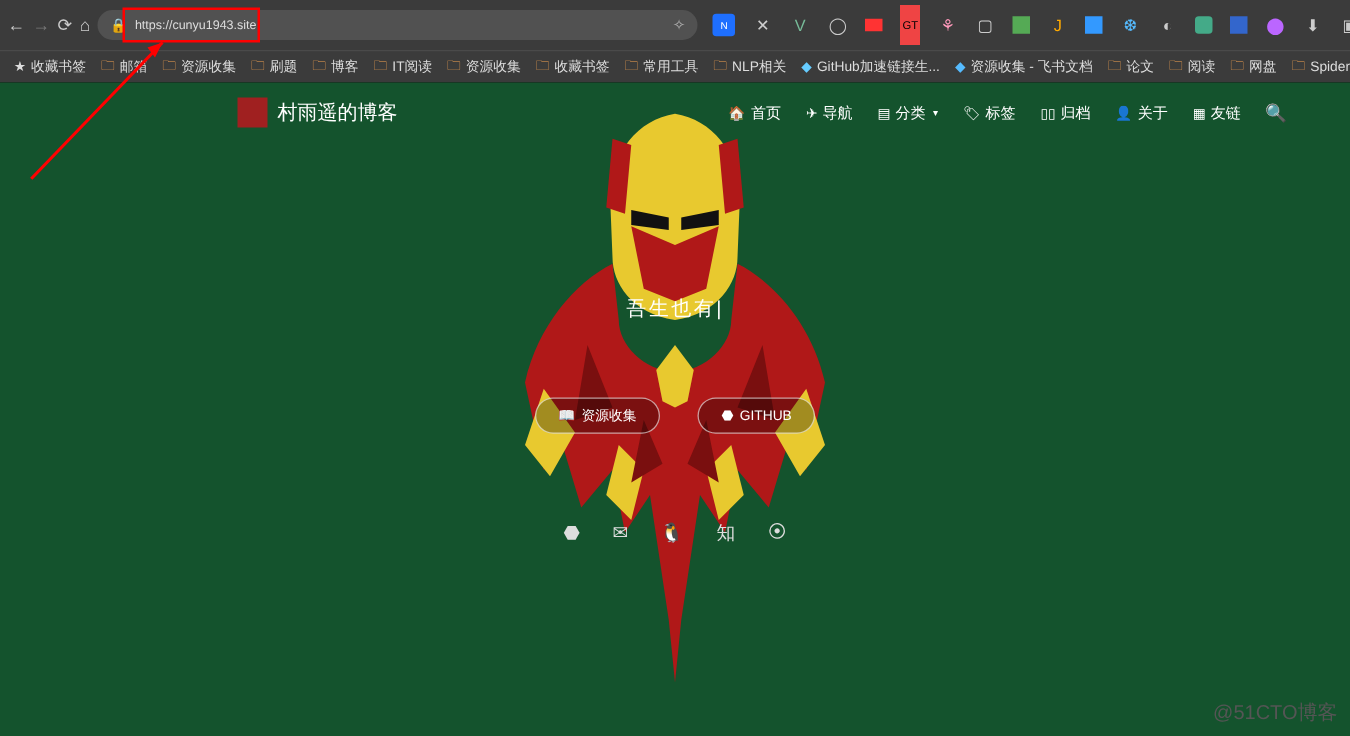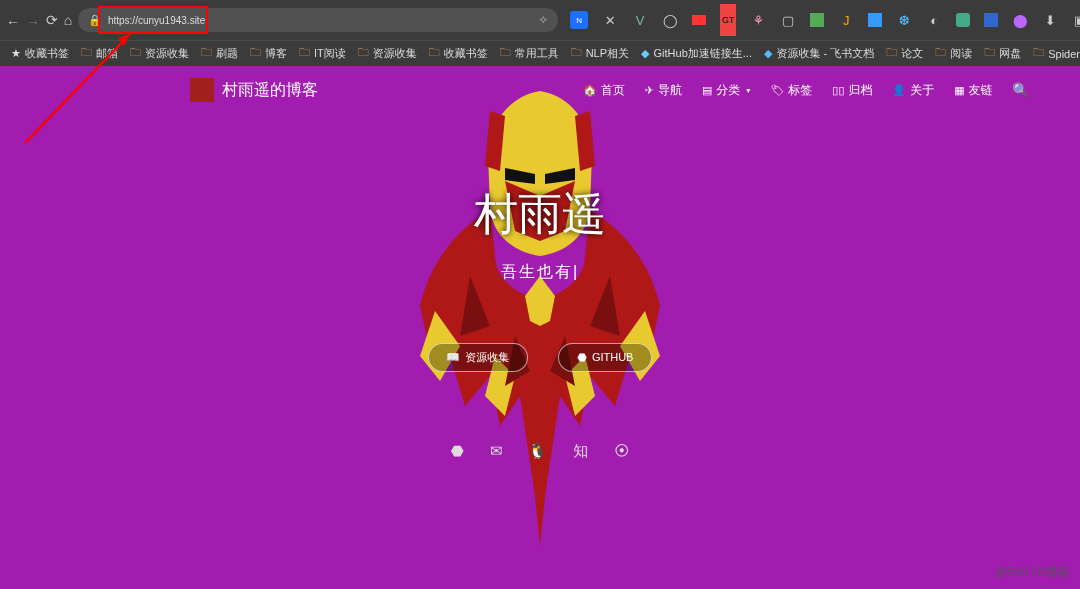--- a/index.html
+++ b/index.html
@@ -27,7 +27,7 @@
   .arrow-anno { position:absolute; left:20px; top:28px; width:140px; height:120px; pointer-events:none; z-index:50; }
 
   
-  .page { position:absolute; top:66px; left:0; right:0; bottom:0; background:#a21caf; }
+  .page { position:absolute; top:66px; left:0; right:0; bottom:0; background:#14532d; }
   .site-nav { position:absolute; top:0; left:0; right:0; height:48px; display:flex; align-items:center; padding:0 50px 0 190px; }
   .site-logo { width:24px; height:24px; background:#a02020; margin-right:8px; }
   .site-title { font-size:16px; font-family:KaiTi,serif; }

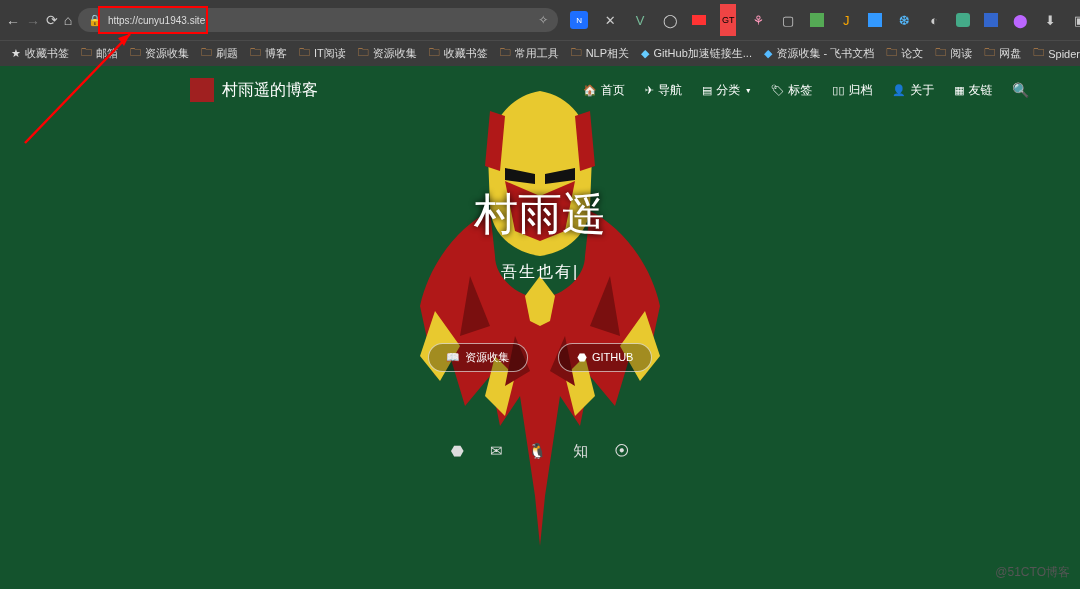--- a/index.html
+++ b/index.html
@@ -220,7 +220,6 @@
       </g>
     </svg>
 
-    <div class="hero-title">村雨遥</div>
     <div class="hero-sub">吾生也有</div>
     <div class="hero-btns">
       <div class="hbtn">

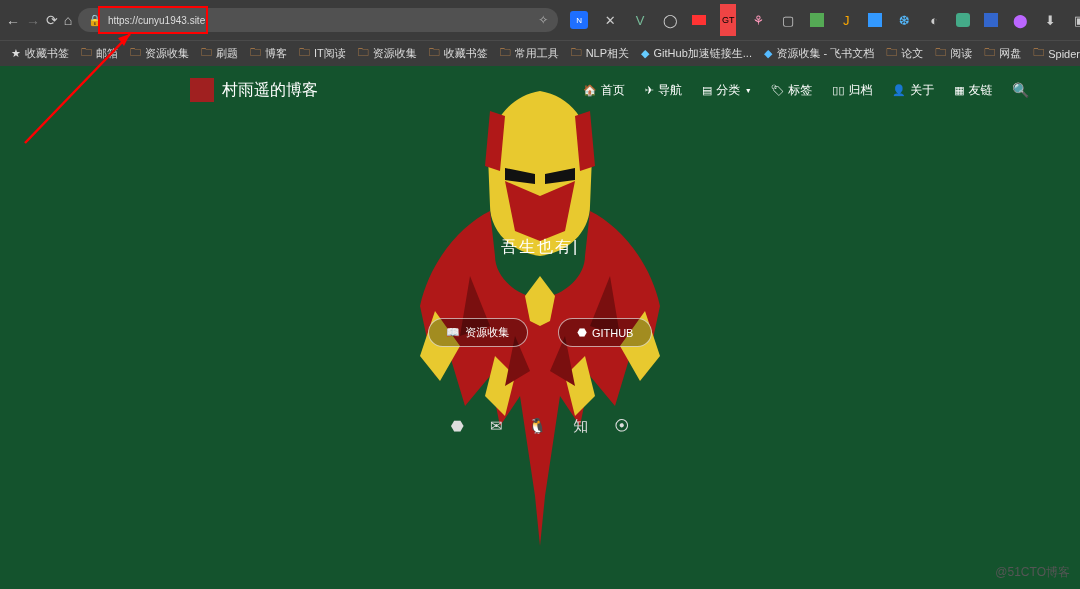--- a/index.html
+++ b/index.html
@@ -48,7 +48,7 @@
   .hbtn { border:1px solid rgba(255,255,255,.6); border-radius:18px; padding:6px 18px; font-size:11px; display:flex; align-items:center; gap:5px; background:rgba(0,0,0,.3); }
   .social { display:flex; gap:26px; margin-top:70px; z-index:2; font-size:15px; color:#ddd; }
 
-  .watermark { position:absolute; right:10px; bottom:8px; color:#555; font-size:12px; z-index:20; }
+  .watermark { position:absolute; right:10px; bottom:8px; color:#555; font-size:16px; z-index:20; }
 </style>
 </head>
 <body>

